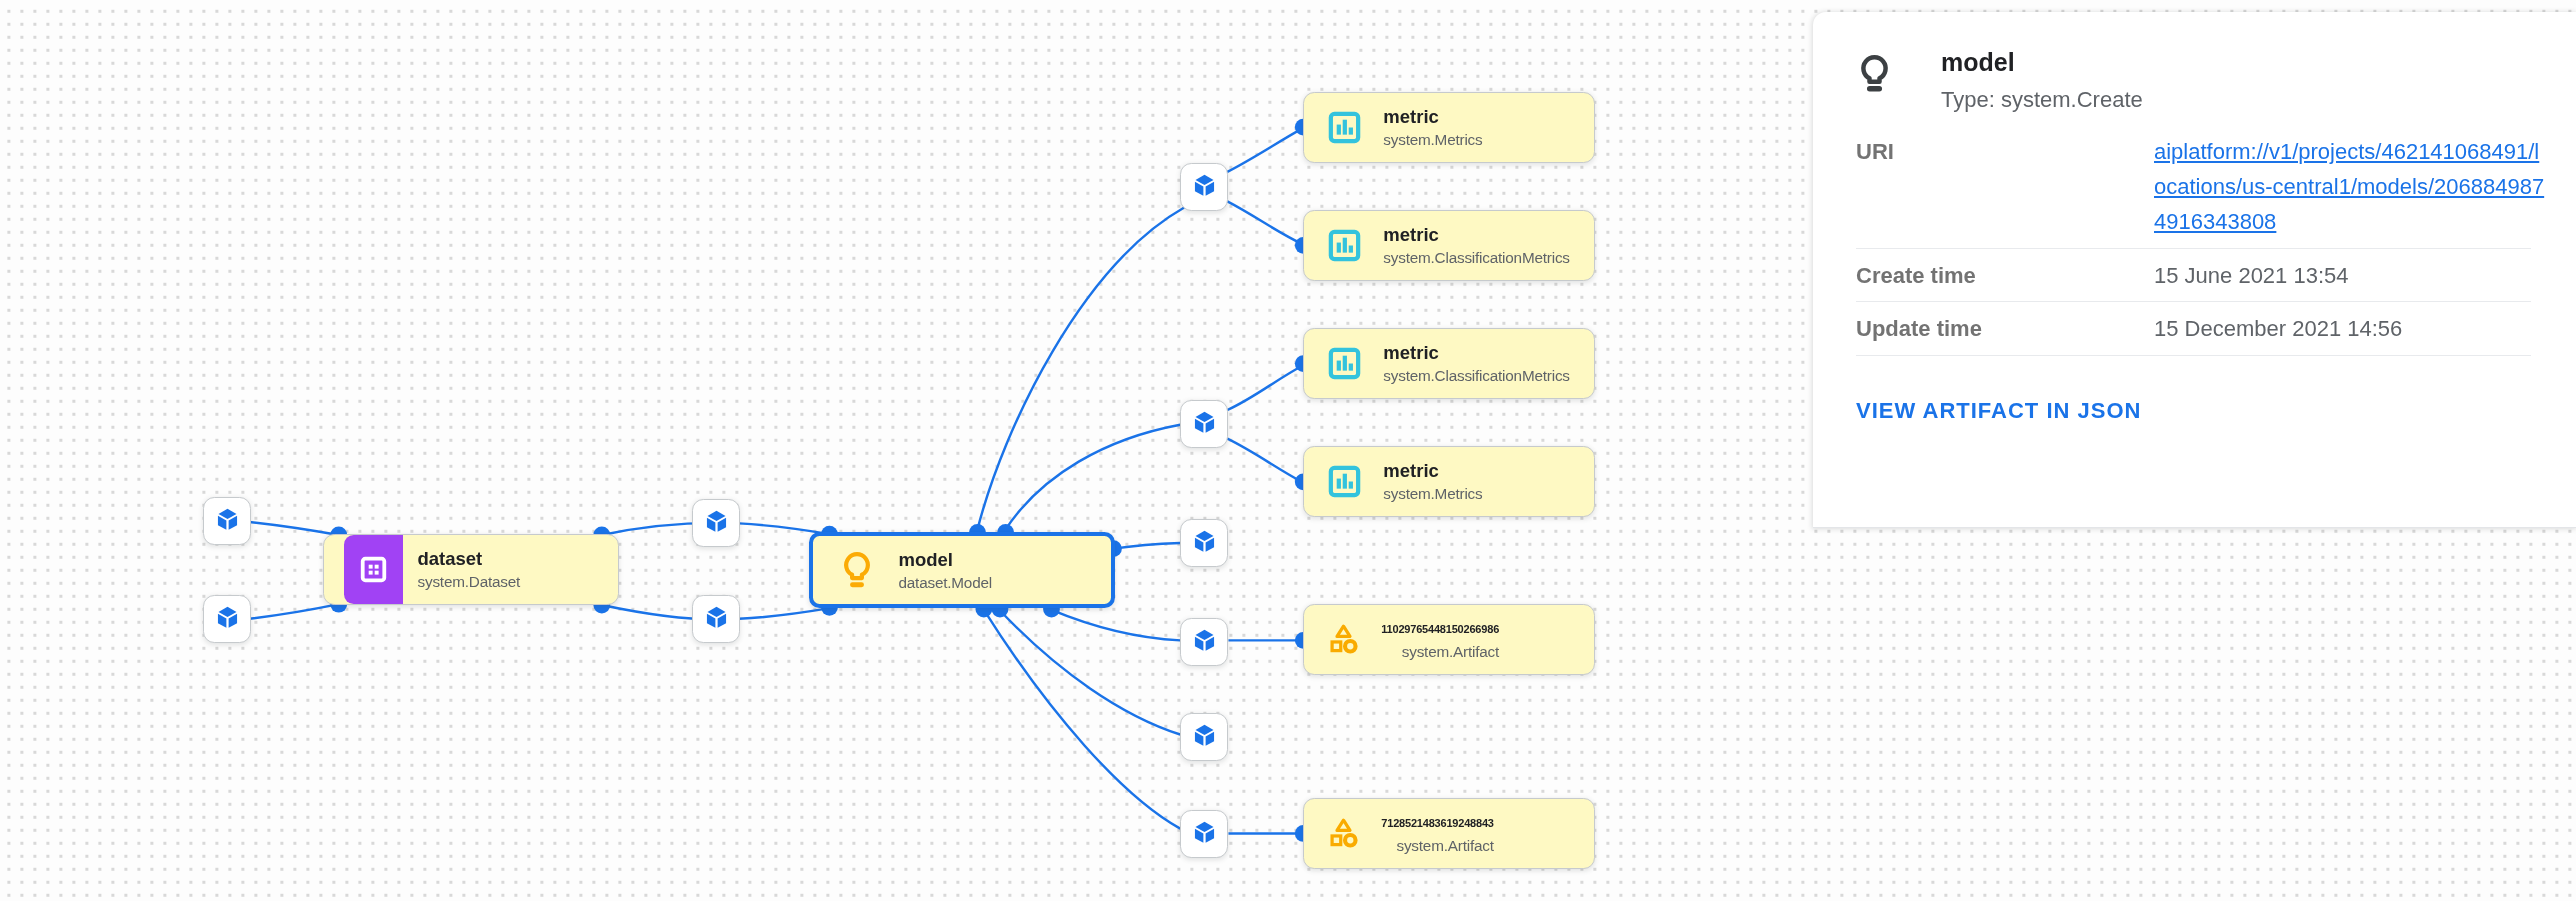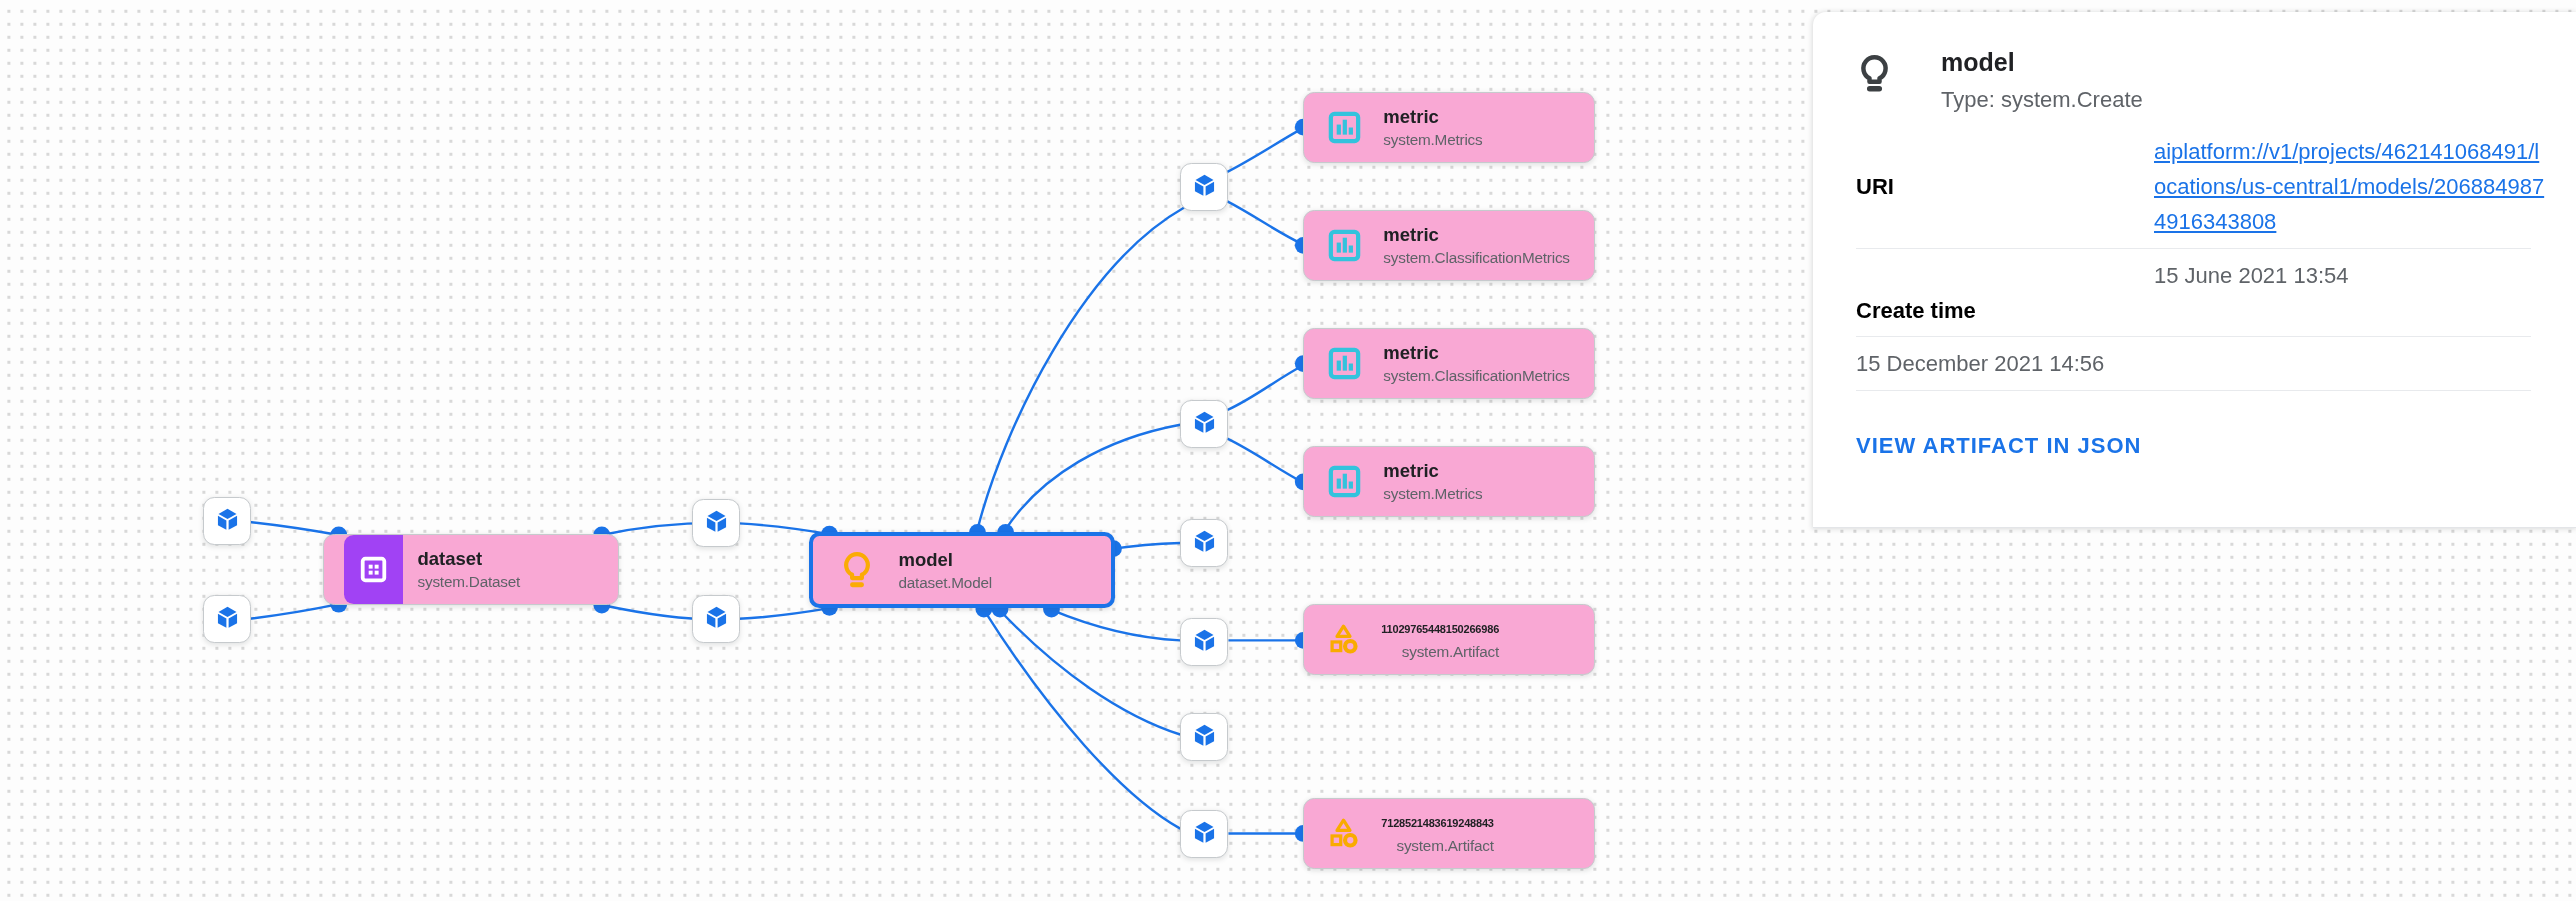--- a/index.html
+++ b/index.html
@@ -16,7 +16,7 @@
   #edges{position:absolute;left:0;top:0;z-index:1;}
   .node-card{
     position:absolute;z-index:2;
-    background:#f9a8d4;
+    background:#fef9c3;
     border:1.2px solid #c6cacd;
     border-radius:11.3px;
     box-shadow:0 1.6px 4.8px rgba(60,64,67,.14);

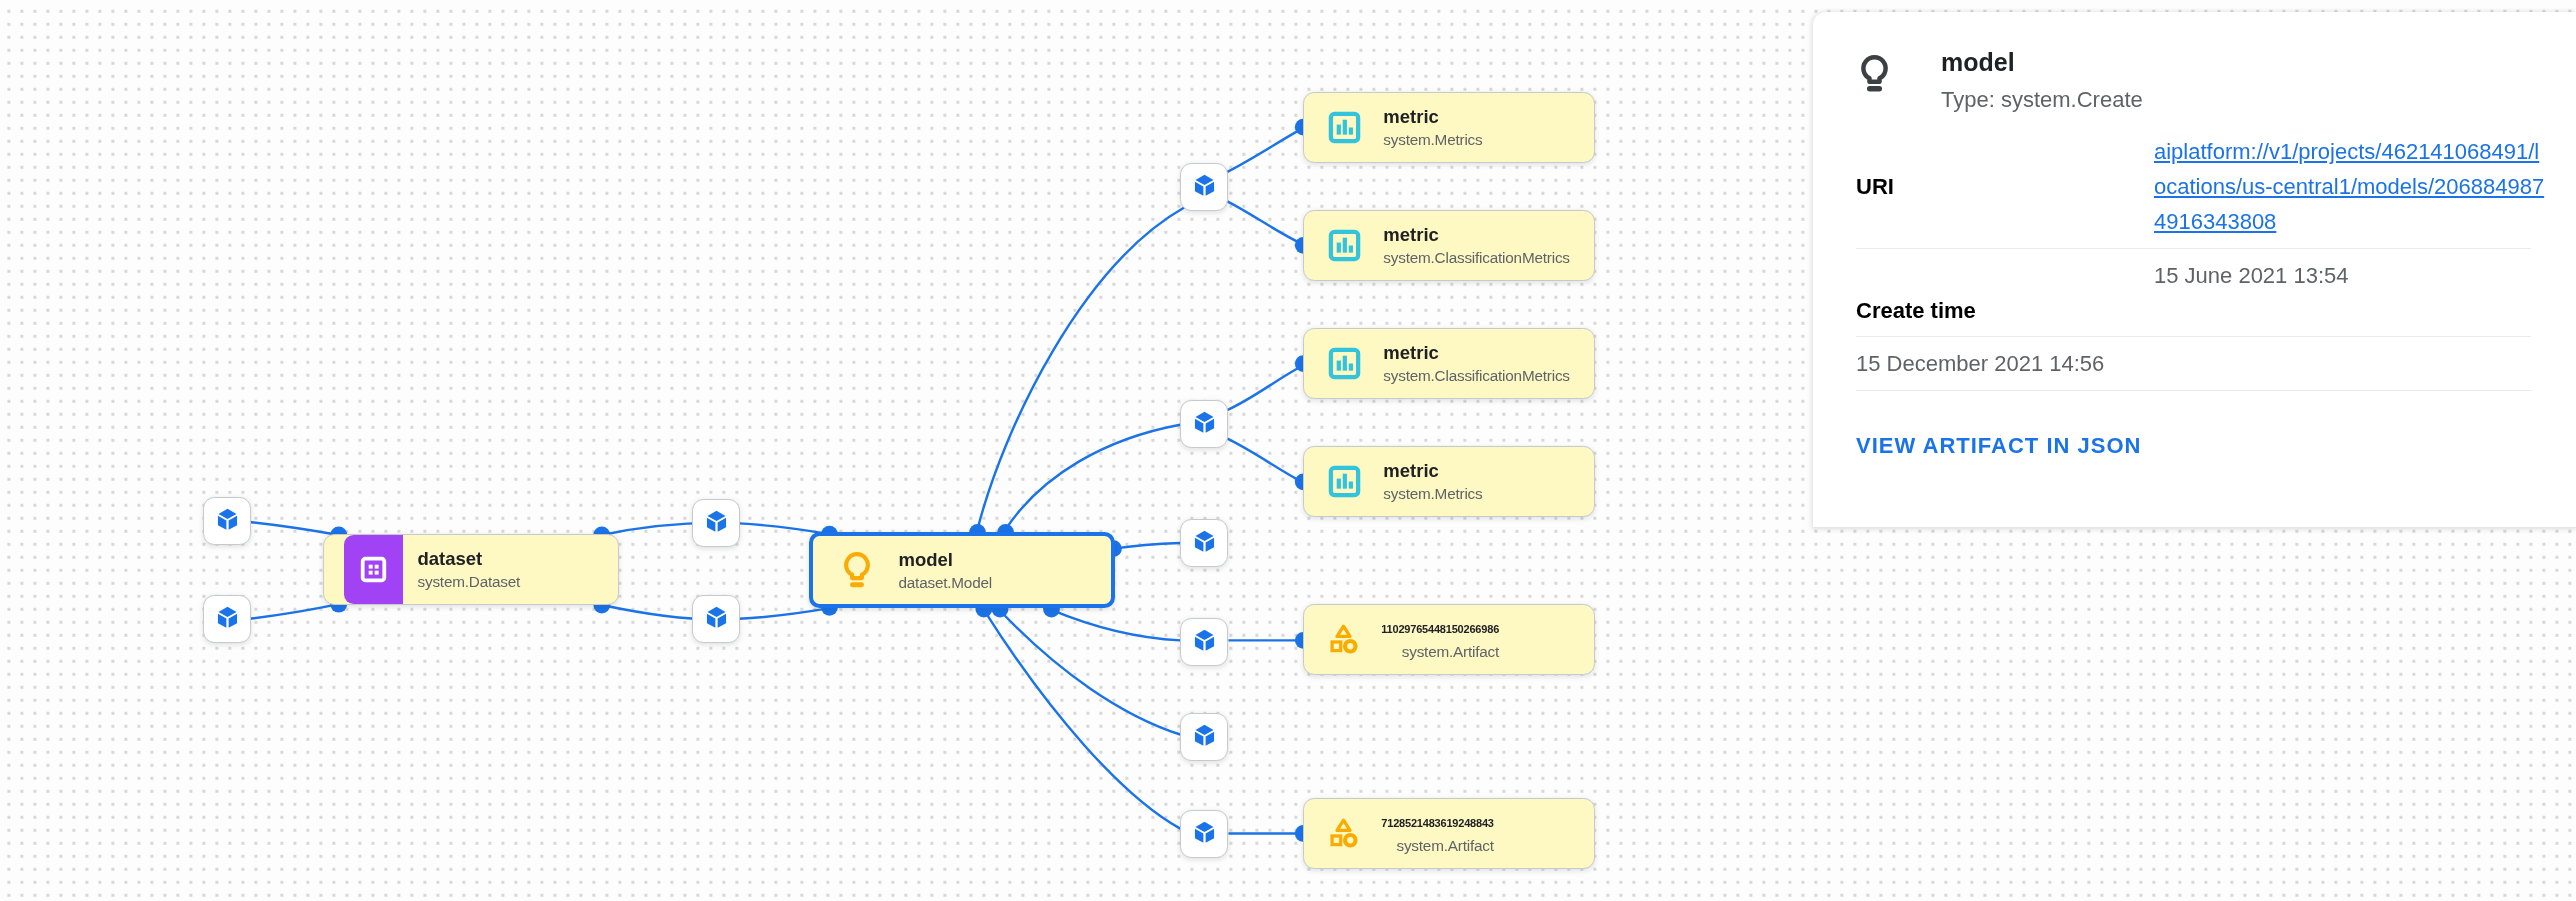--- a/index.html
+++ b/index.html
@@ -57,7 +57,7 @@
   .panel-rows{margin:0 45px 0 43px;}
   .panel-row{display:flex;align-items:flex-start;padding:8.8px 0;border-top:0.8px solid #e8eaed;}
   .panel-row.first{border-top:none;padding-top:0;}
-  .row-label{flex:0 0 298px;font-size:22px;font-weight:bold;color:#000000;line-height:35px;margin-top:35px;}
+  .row-label{flex:0 0 298px;font-size:22px;font-weight:bold;color:#737373;line-height:35px;}
   .row-value{font-size:22px;color:#5f6368;line-height:35px;min-width:0;}
   .uri-link{color:#1a73e8;text-decoration:underline;word-break:break-all;display:block;width:393px;cursor:pointer;}
   .panel-action{

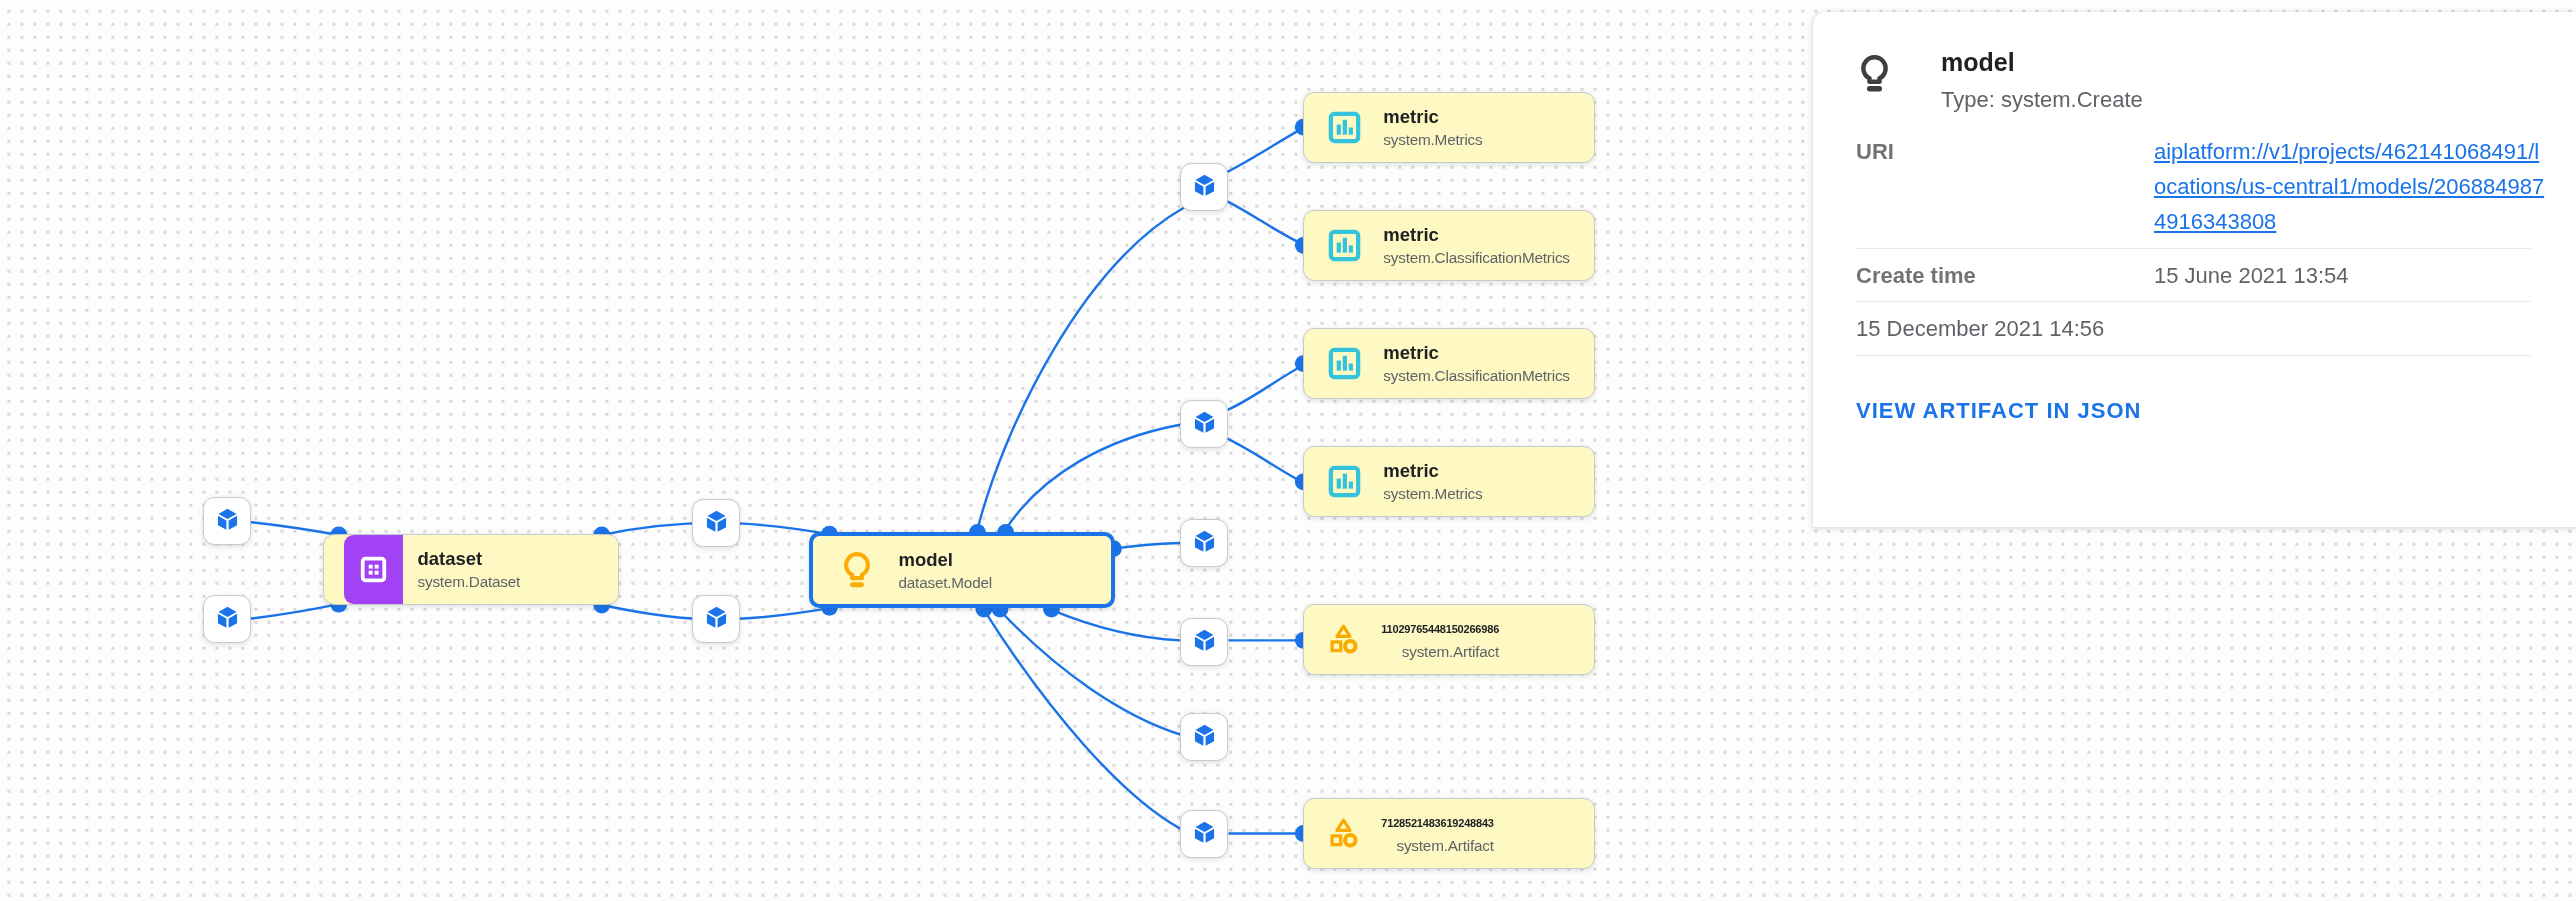--- a/index.html
+++ b/index.html
@@ -318,6 +318,7 @@
       <span class="row-value">15 June 2021 13:54</span>
     </div>
     <div class="panel-row" style="border-bottom:0.8px solid #e8eaed">
+      <span class="row-label">Update time</span>
       <span class="row-value">15 December 2021 14:56</span>
     </div>
   </div>

